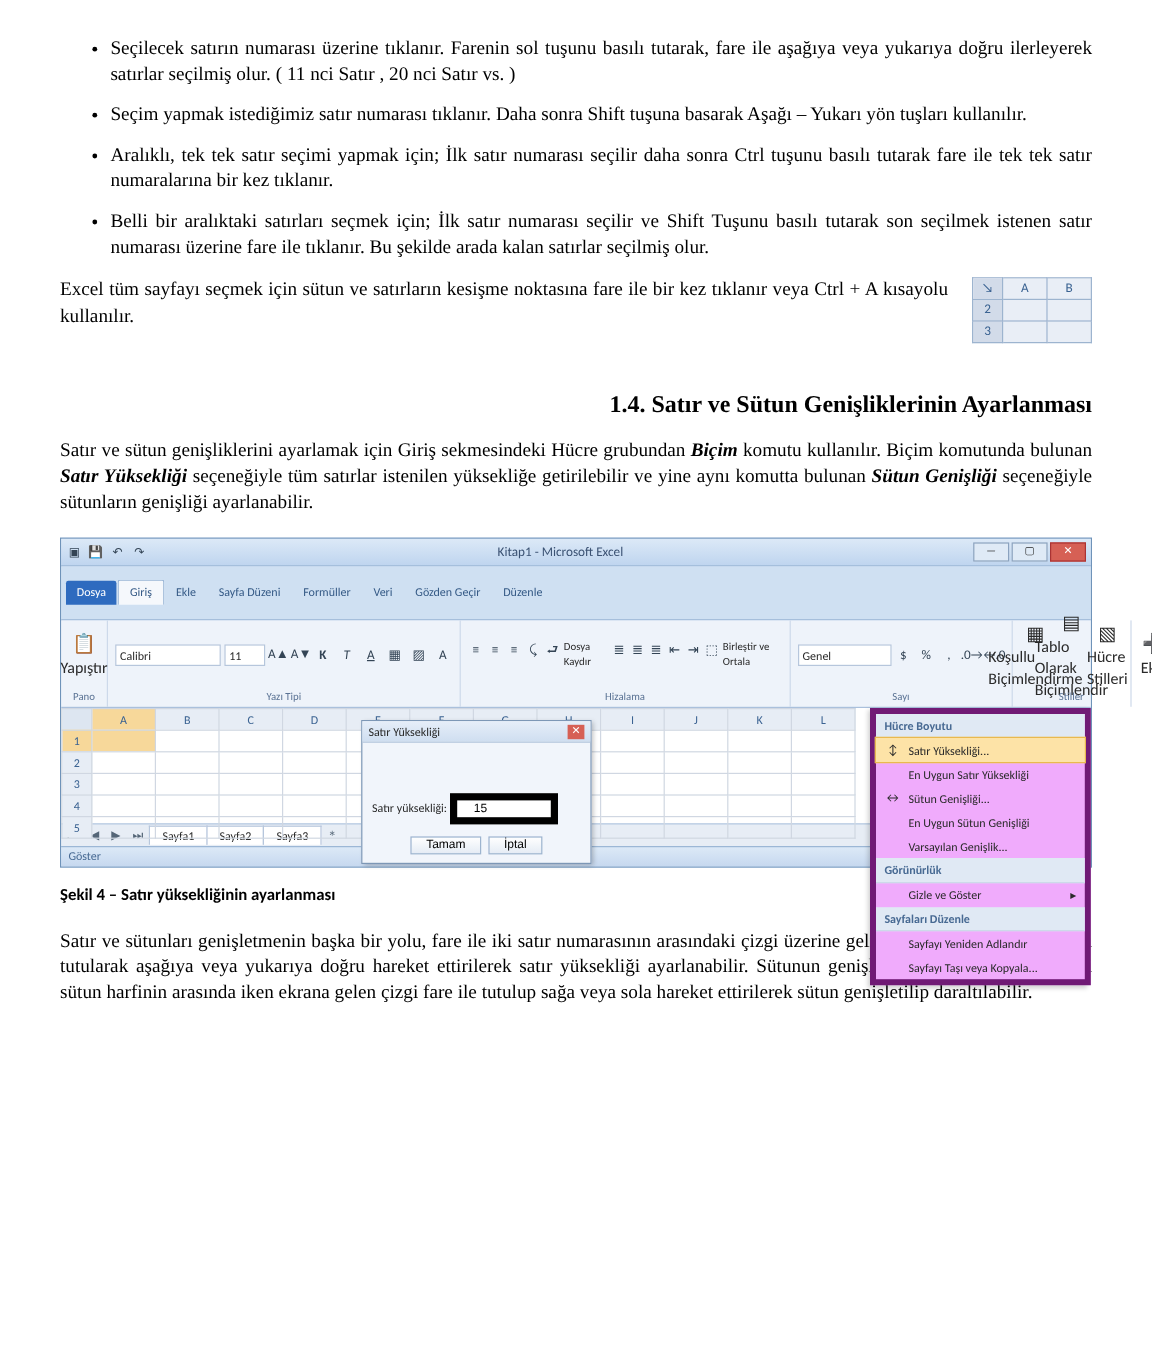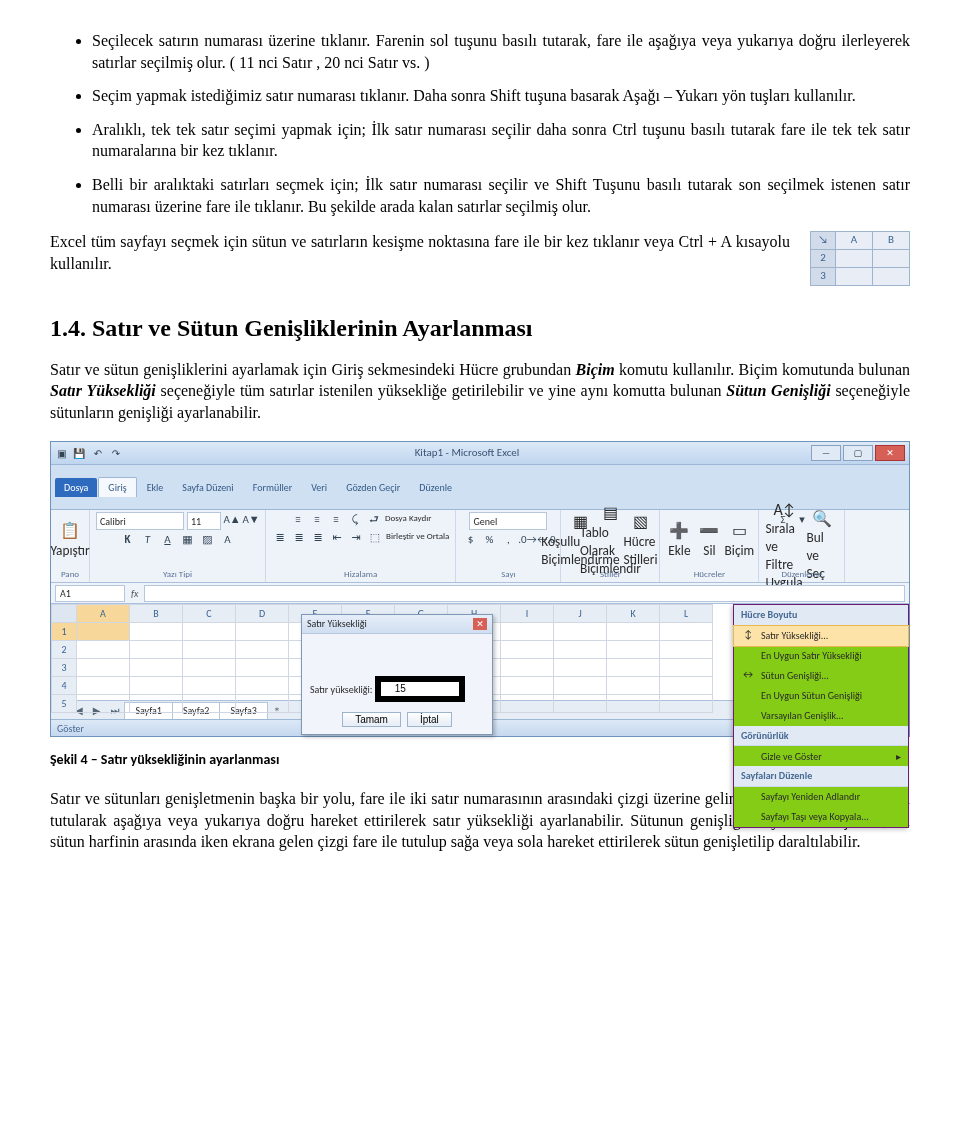--- a/index.html
+++ b/index.html
@@ -23,9 +23,10 @@
   p{margin:0 0 12px 0;text-align:justify;}
   h2{
     font-family:"Times New Roman",serif;
-    font-size:24px;
+    font-size:20px;
     font-weight:bold;
-    margin:16px 0 14px 0;
+    margin:28px 0 14px 0;
+    text-align:right;
   }
   .bold-inline{font-weight:bold;font-style:italic;}
   .bold{font-weight:bold;}

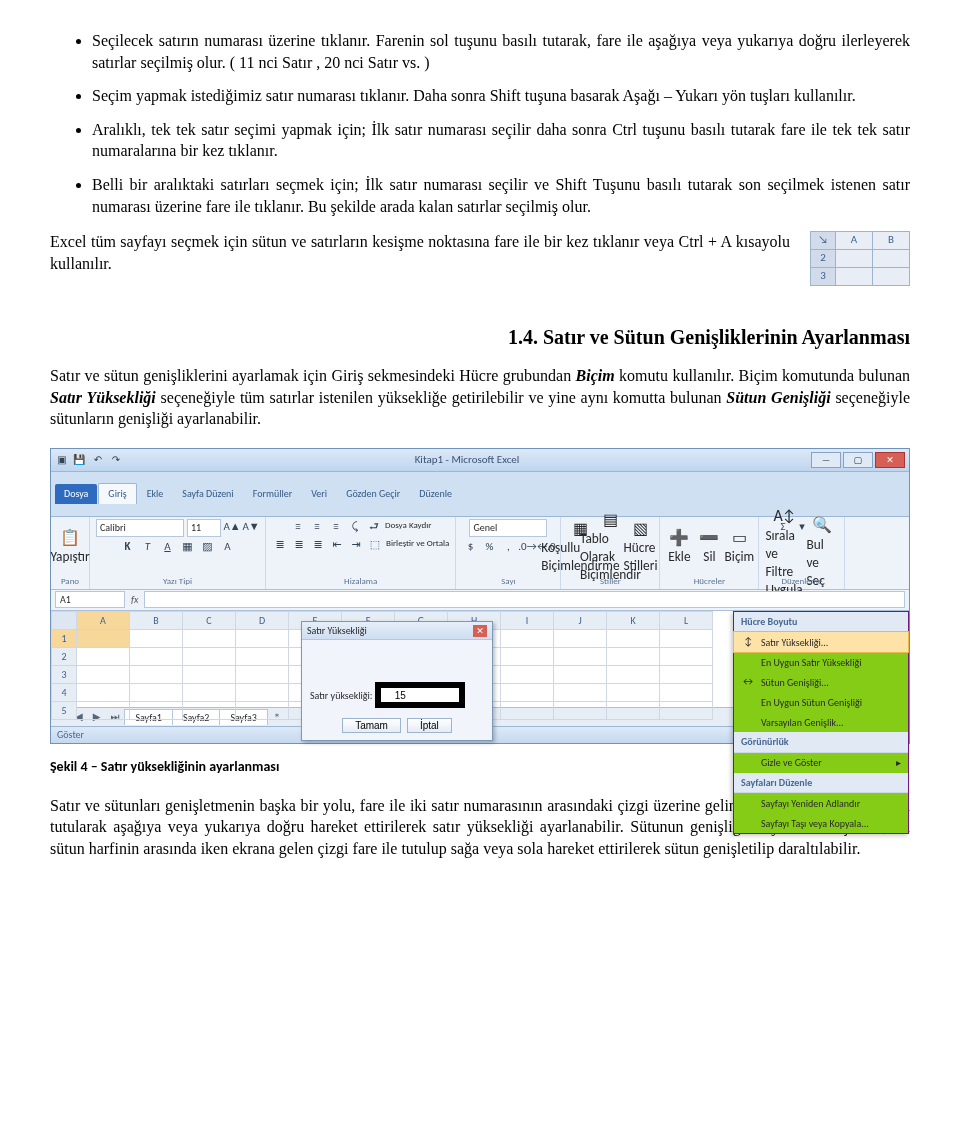--- a/index.html
+++ b/index.html
@@ -96,7 +96,7 @@
   .icon-big{width:26px;height:30px;display:inline-flex;flex-direction:column;align-items:center;justify-content:center;font-size:16px;}
   .icon-sm{width:16px;height:16px;display:inline-flex;align-items:center;justify-content:center;font-size:11px;color:#345;}
   .sel{border:1px solid #b6c6dc;background:#fff;height:16px;display:inline-flex;align-items:center;padding:0 3px;font-size:10px;}
-  .ribbon .col{display:flex;flex-direction:column;gap:2px;}
+  .ribbon .col{display:flex;gap:2px;}
   .fx-bar{height:20px;background:#eef3fa;display:flex;align-items:center;gap:6px;padding:0 4px;border-bottom:1px solid #aac0dc;}
   .fx-bar .namebox{border:1px solid #b6c6dc;background:#fff;width:60px;height:15px;display:flex;align-items:center;padding:0 4px;font-size:10px;}
   .fx-bar .fx{color:#555;font-style:italic;}

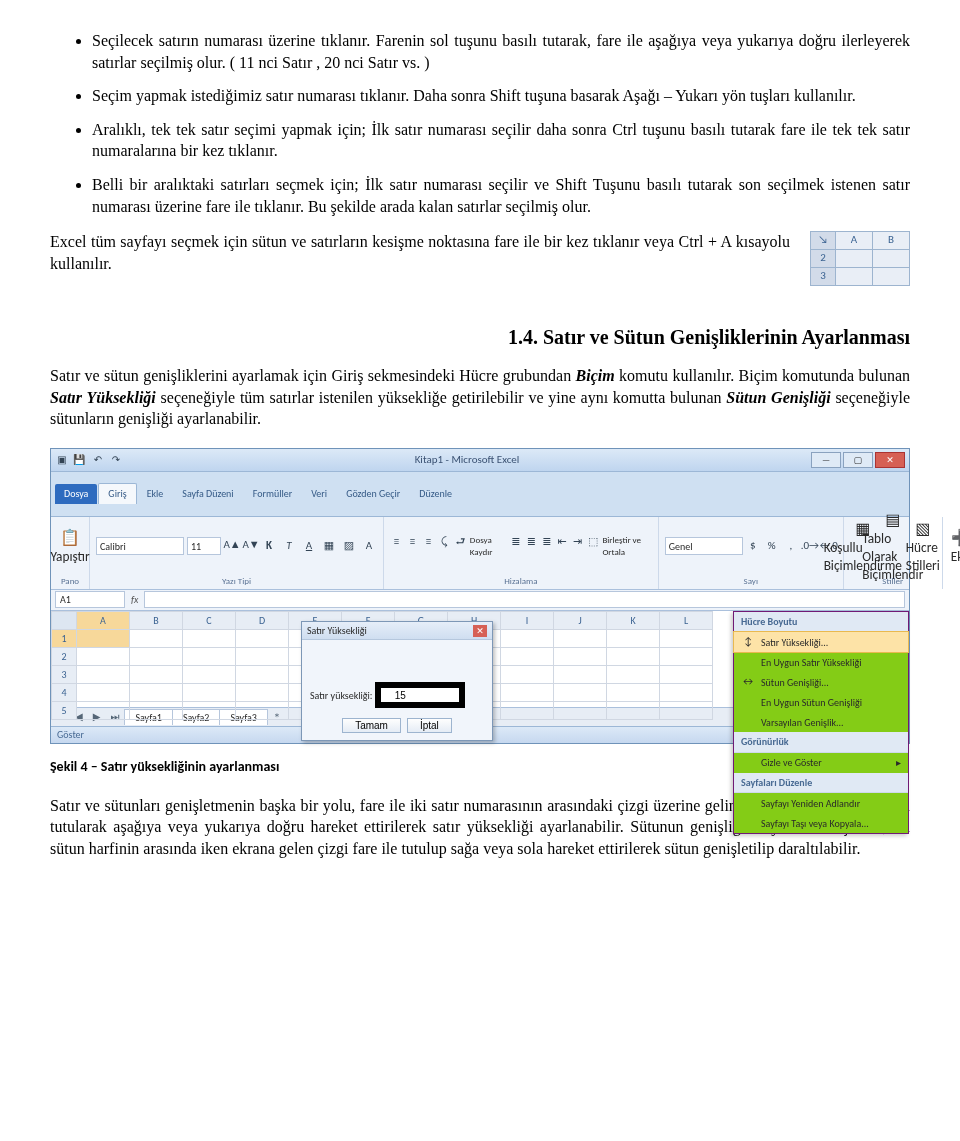--- a/index.html
+++ b/index.html
@@ -295,11 +295,6 @@
       </div>
     </div>
 
-    <div class="fx-bar">
-      <span class="namebox">A1</span>
-      <span class="fx">fx</span>
-      <span class="formula"></span>
-    </div>
 
     <div class="sheet-area">
       <table>

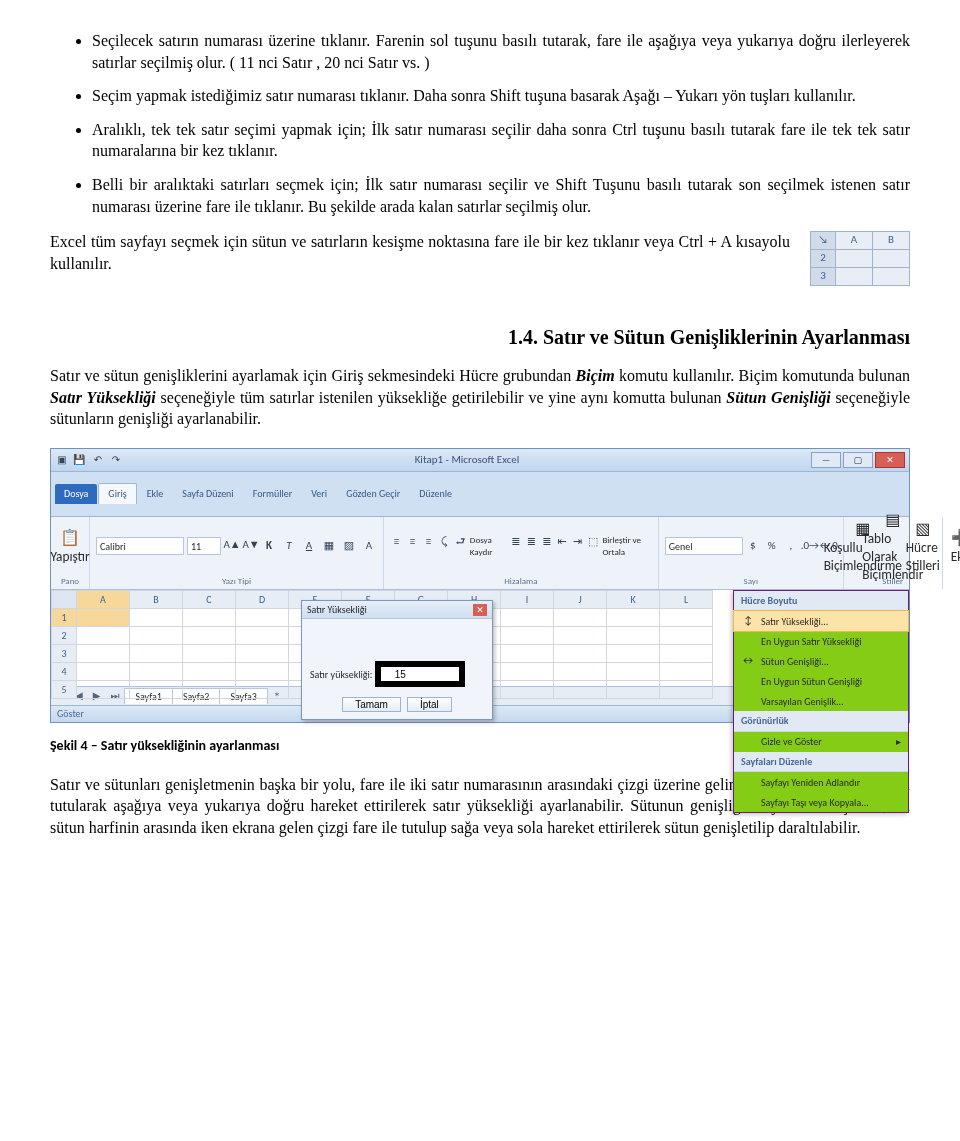--- a/index.html
+++ b/index.html
@@ -119,7 +119,7 @@
   .dialog .dlg-btns{display:flex;gap:6px;justify-content:center;padding:4px 0 7px 0;}
   .dialog .dlg-btns button{font-size:10px;padding:1px 12px;border:1px solid #9db4cf;background:linear-gradient(#fefefe,#e5ecf5);}
   .format-menu{
-    position:absolute;right:0;top:0;width:174px;background:#84cc16;border:1px solid #701a75;
+    position:absolute;right:0;top:0;width:174px;background:#f0abfc;border:5px solid #701a75;
     font-size:10px;box-shadow:-2px 2px 4px rgba(0,0,0,.2);
   }
   .format-menu .hdr{background:#e0e9f4;color:#486a93;font-weight:bold;padding:3px 7px;border-bottom:1px solid #cdd9ea;}

